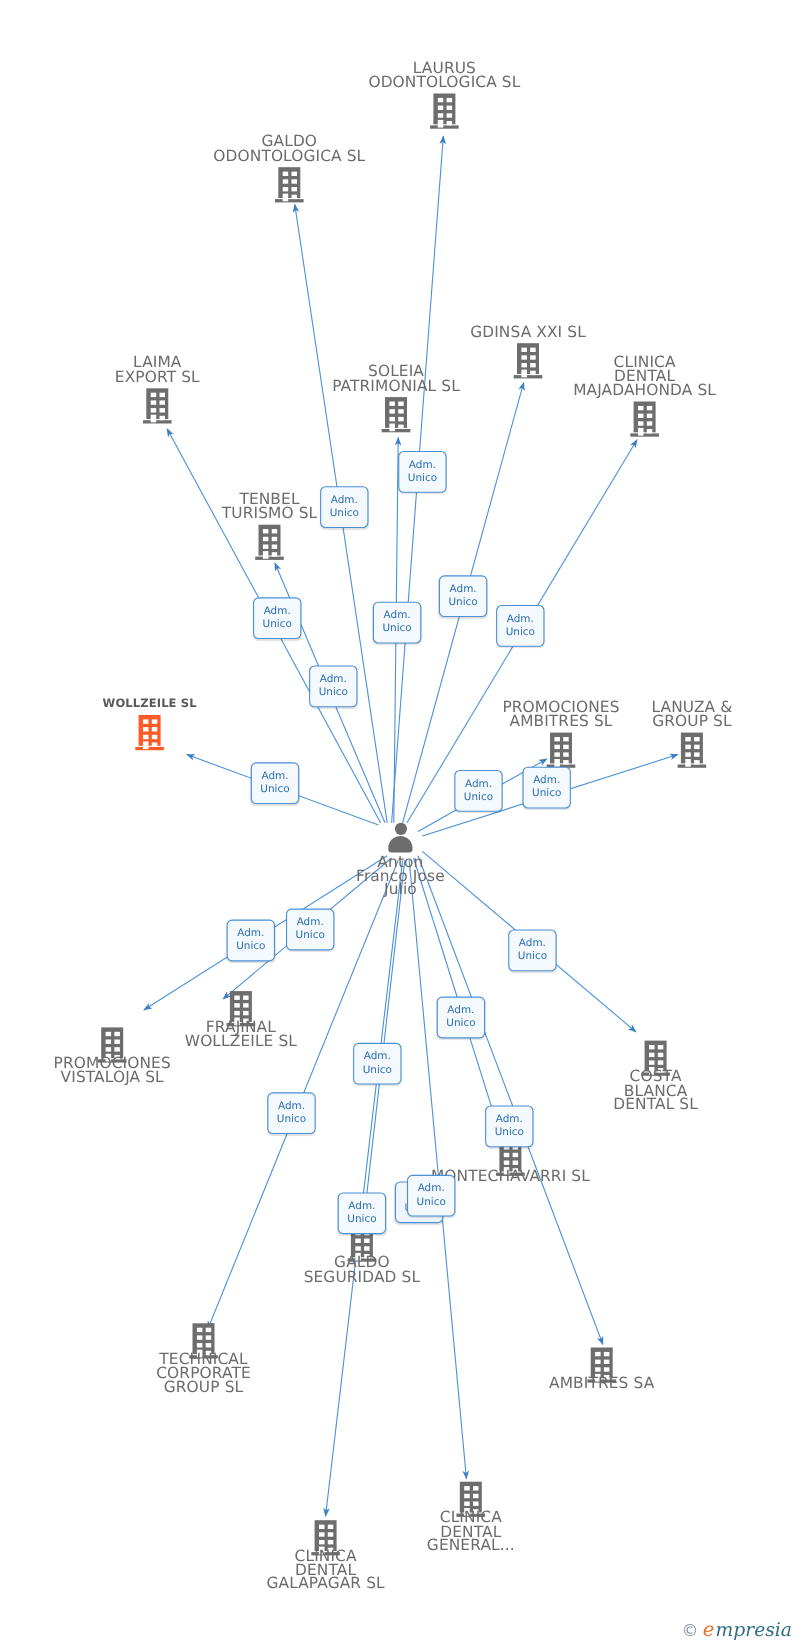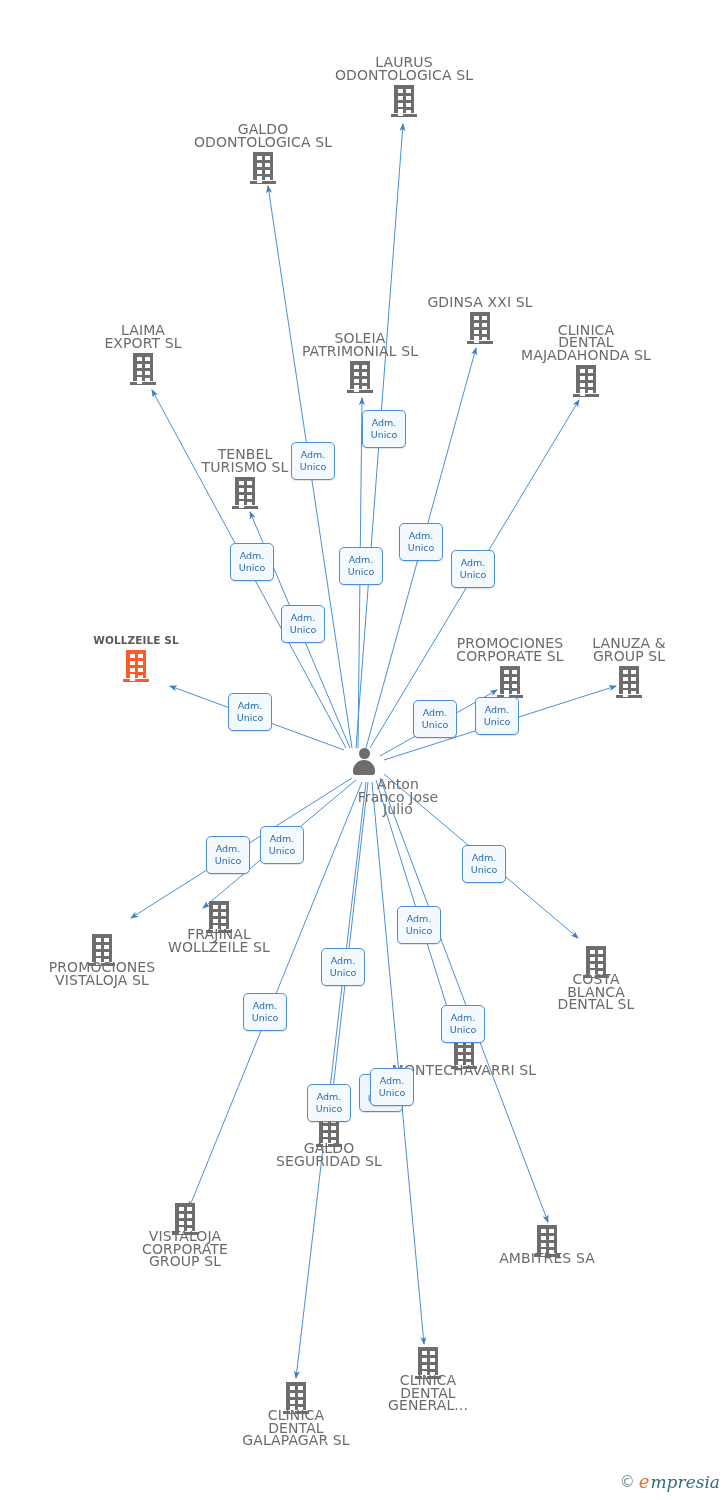--- a/index.html
+++ b/index.html
@@ -278,7 +278,7 @@
       </div>
     <div class="cap above">
         <div>PROMOCIONES</div>
-        <div>CORPORATE SL</div>
+        <div>AMBITRES SL</div>
       </div>
   </div>
 

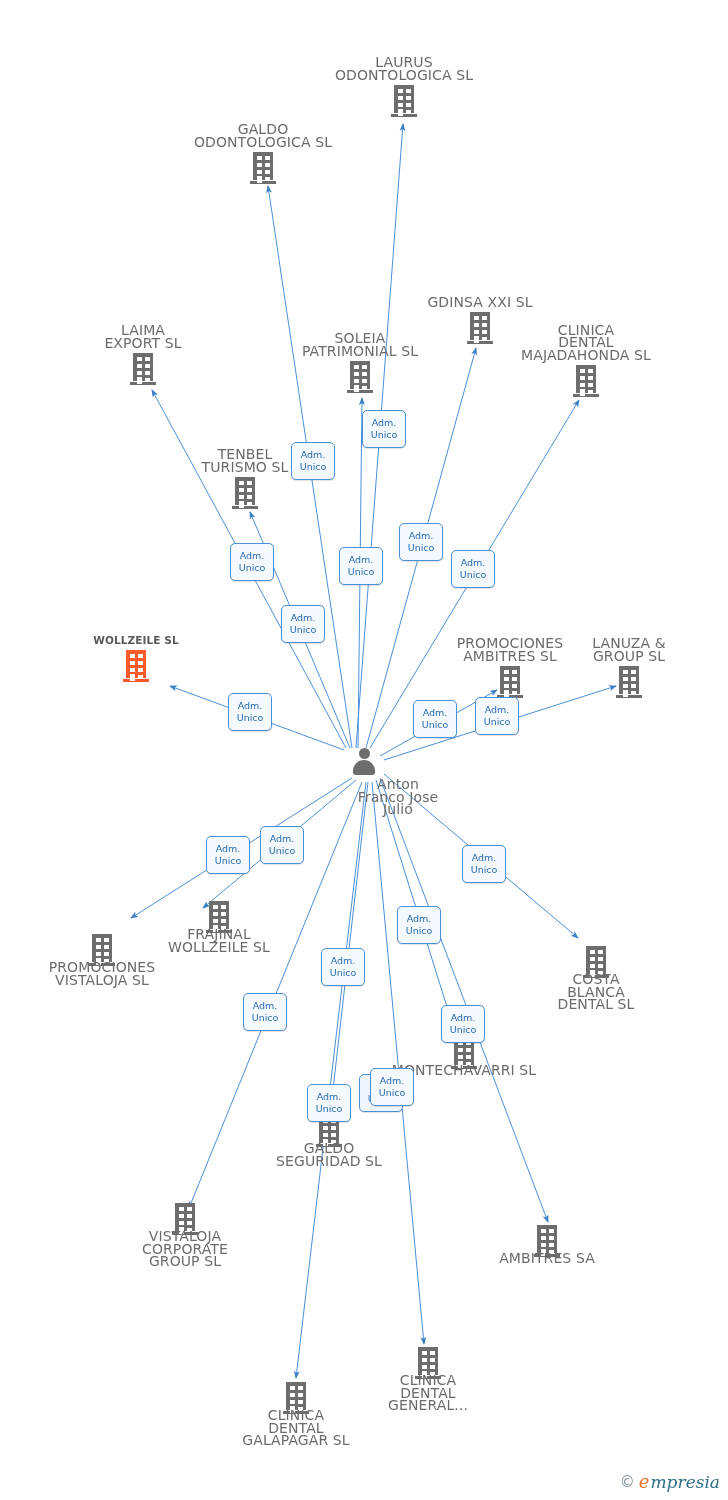--- a/index.html
+++ b/index.html
@@ -37,7 +37,7 @@
                 border-radius:50%;background:#6d6d6d;}
   .person .torso{position:absolute;left:2px;top:12px;width:22px;height:15px;
                  background:#6d6d6d;border-radius:11px 11px 3px 3px;}
-  .person-cap{color:#6b6b6b;font-size:11.5px;line-height:13px;margin-left:34px;}
+  .person-cap{color:#6b6b6b;font-size:11.5px;line-height:13px;}
 
   
   .chip{position:absolute;transform:translate(-50%,-50%);

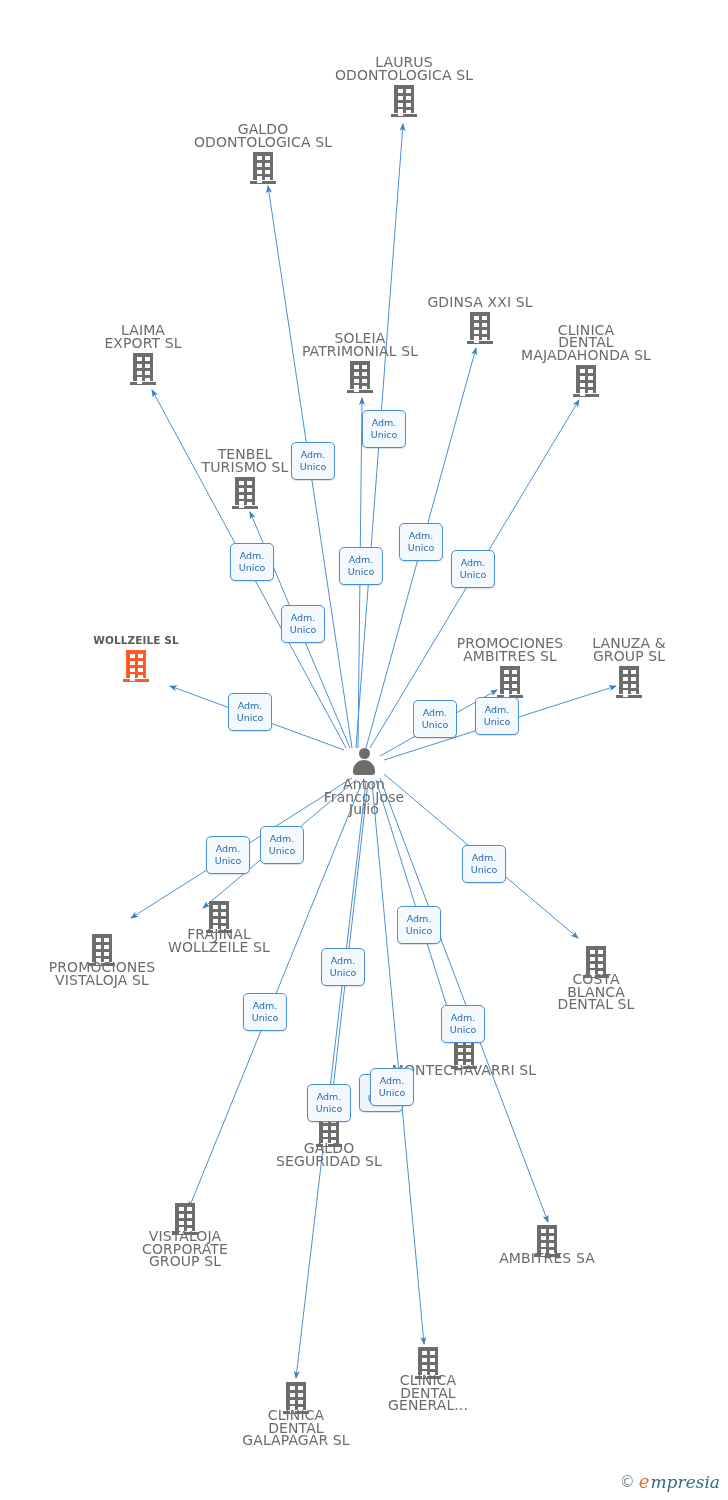--- a/index.html
+++ b/index.html
@@ -424,7 +424,7 @@
         </div>
       </div>
     <div class="cap below">
-        <div>VISTALOJA</div>
+        <div>TECHNICAL</div>
         <div>CORPORATE</div>
         <div>GROUP SL</div>
       </div>

